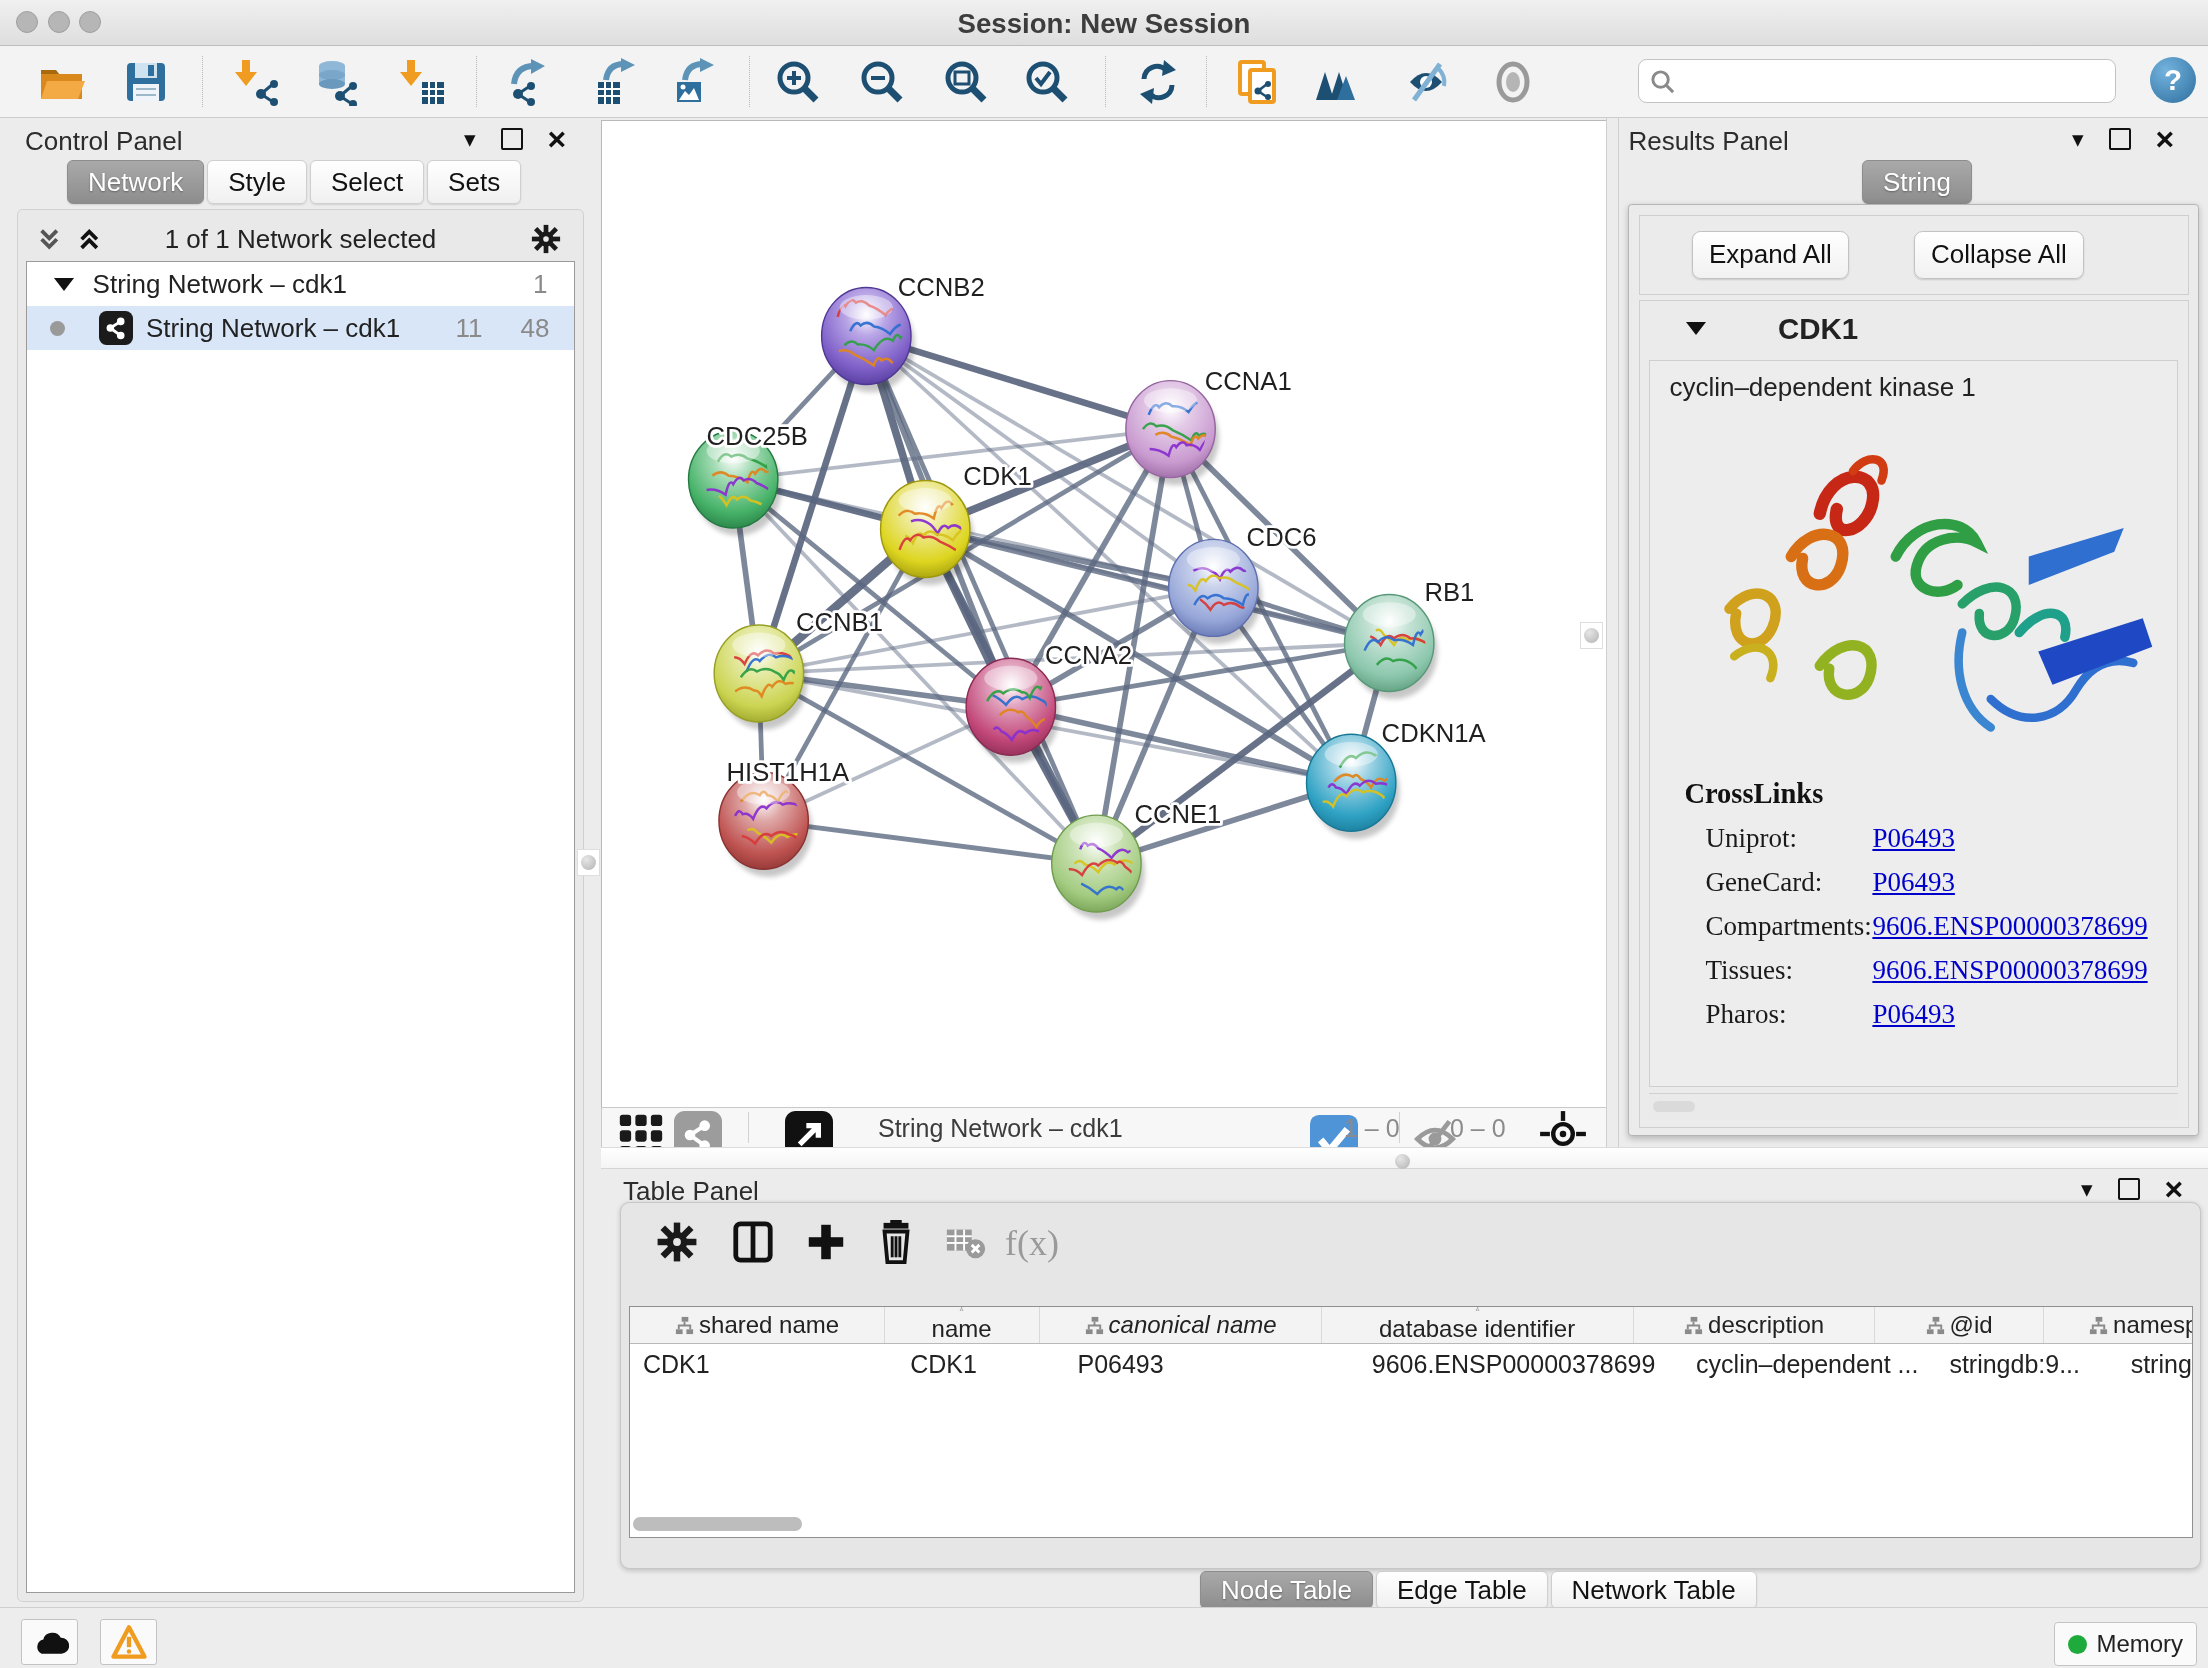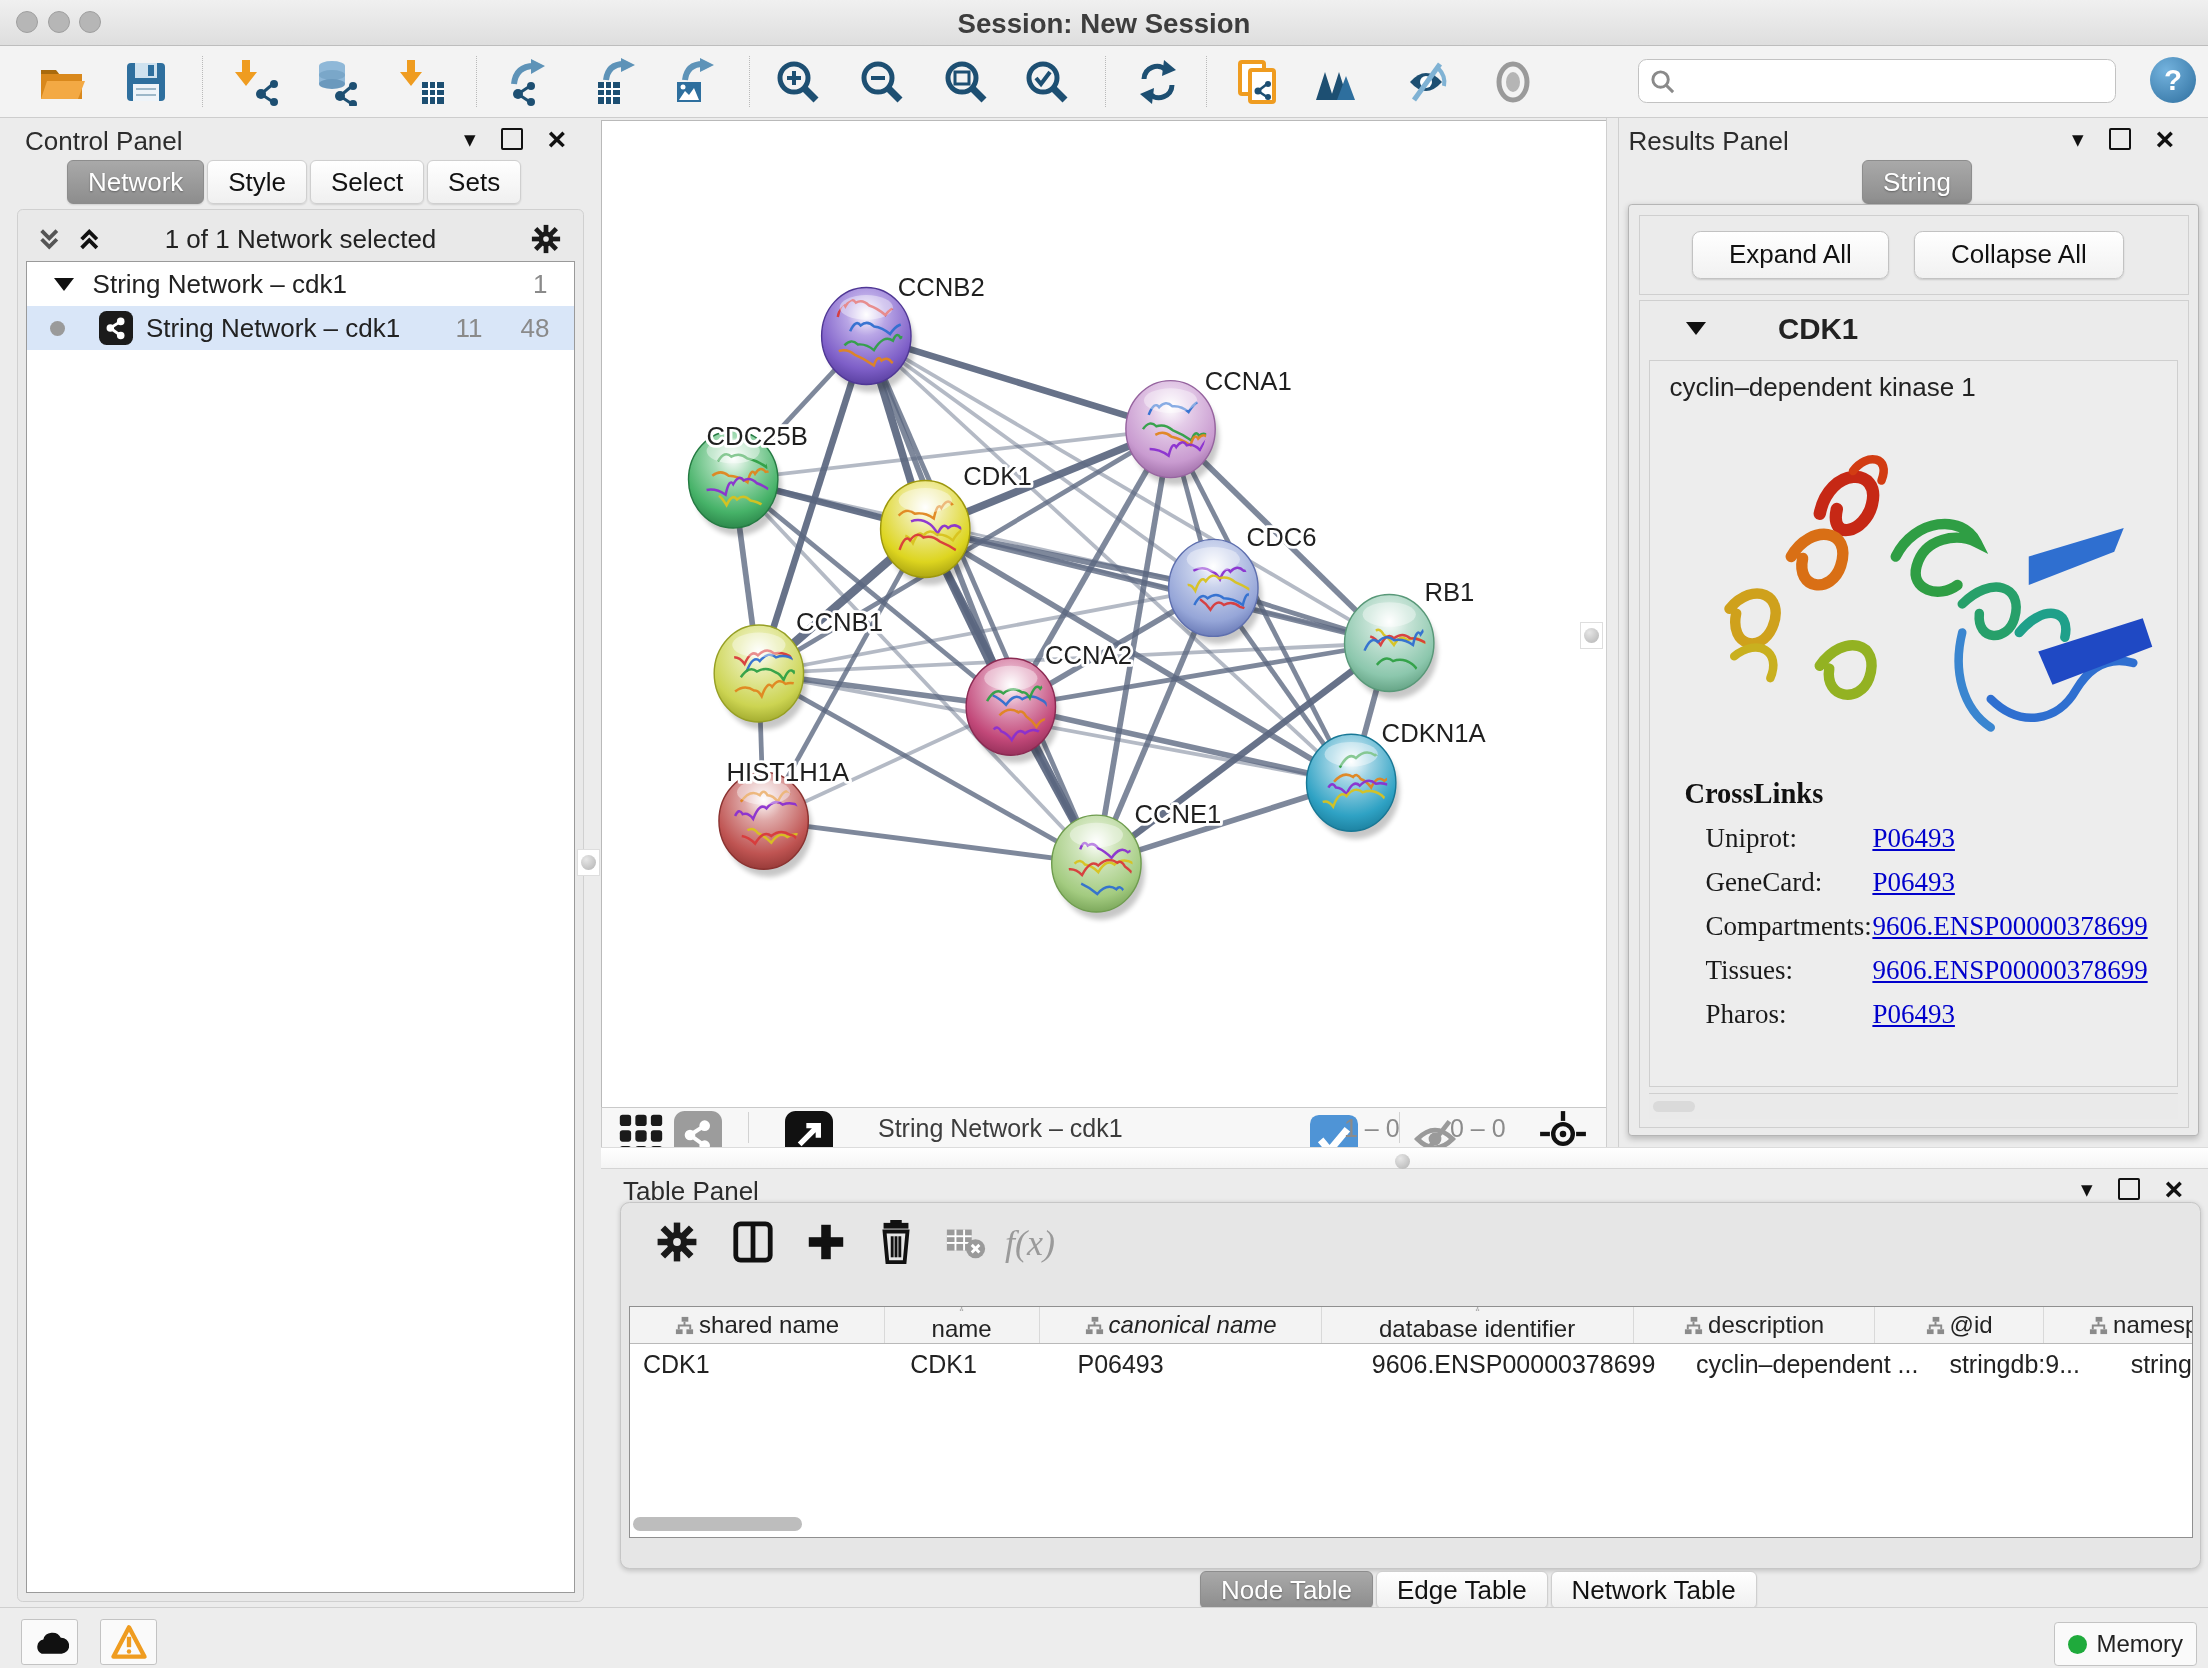--- a/index.html
+++ b/index.html
@@ -73,7 +73,7 @@
   #rp .outer{position:absolute;left:11.4px;top:86px;width:569px;height:930px;background:#ebebeb;
              border:1px solid #b5b5b5;border-radius:3.8px;box-shadow:0 2.9px 6.7px rgba(0,0,0,.22)}
   #rp .sec1{position:absolute;left:9.5px;top:9.5px;right:9.5px;height:78px;border:1px solid #cfcfcf}
-  .btn{position:absolute;top:15px;height:46px;line-height:44px;padding:0 36px;font-size:26px;
+  .btn{position:absolute;top:15px;height:46px;line-height:44px;padding:0 16px;font-size:26px;
        background:linear-gradient(#ffffff,#f1f1f1);border:1px solid #c2c2c2;border-radius:8.6px;
        box-shadow:0 1px 1.9px rgba(0,0,0,.15);color:#111}
   #rp .sec2{position:absolute;left:9.5px;top:95px;right:9.5px;height:826px;border:1px solid #cfcfcf}

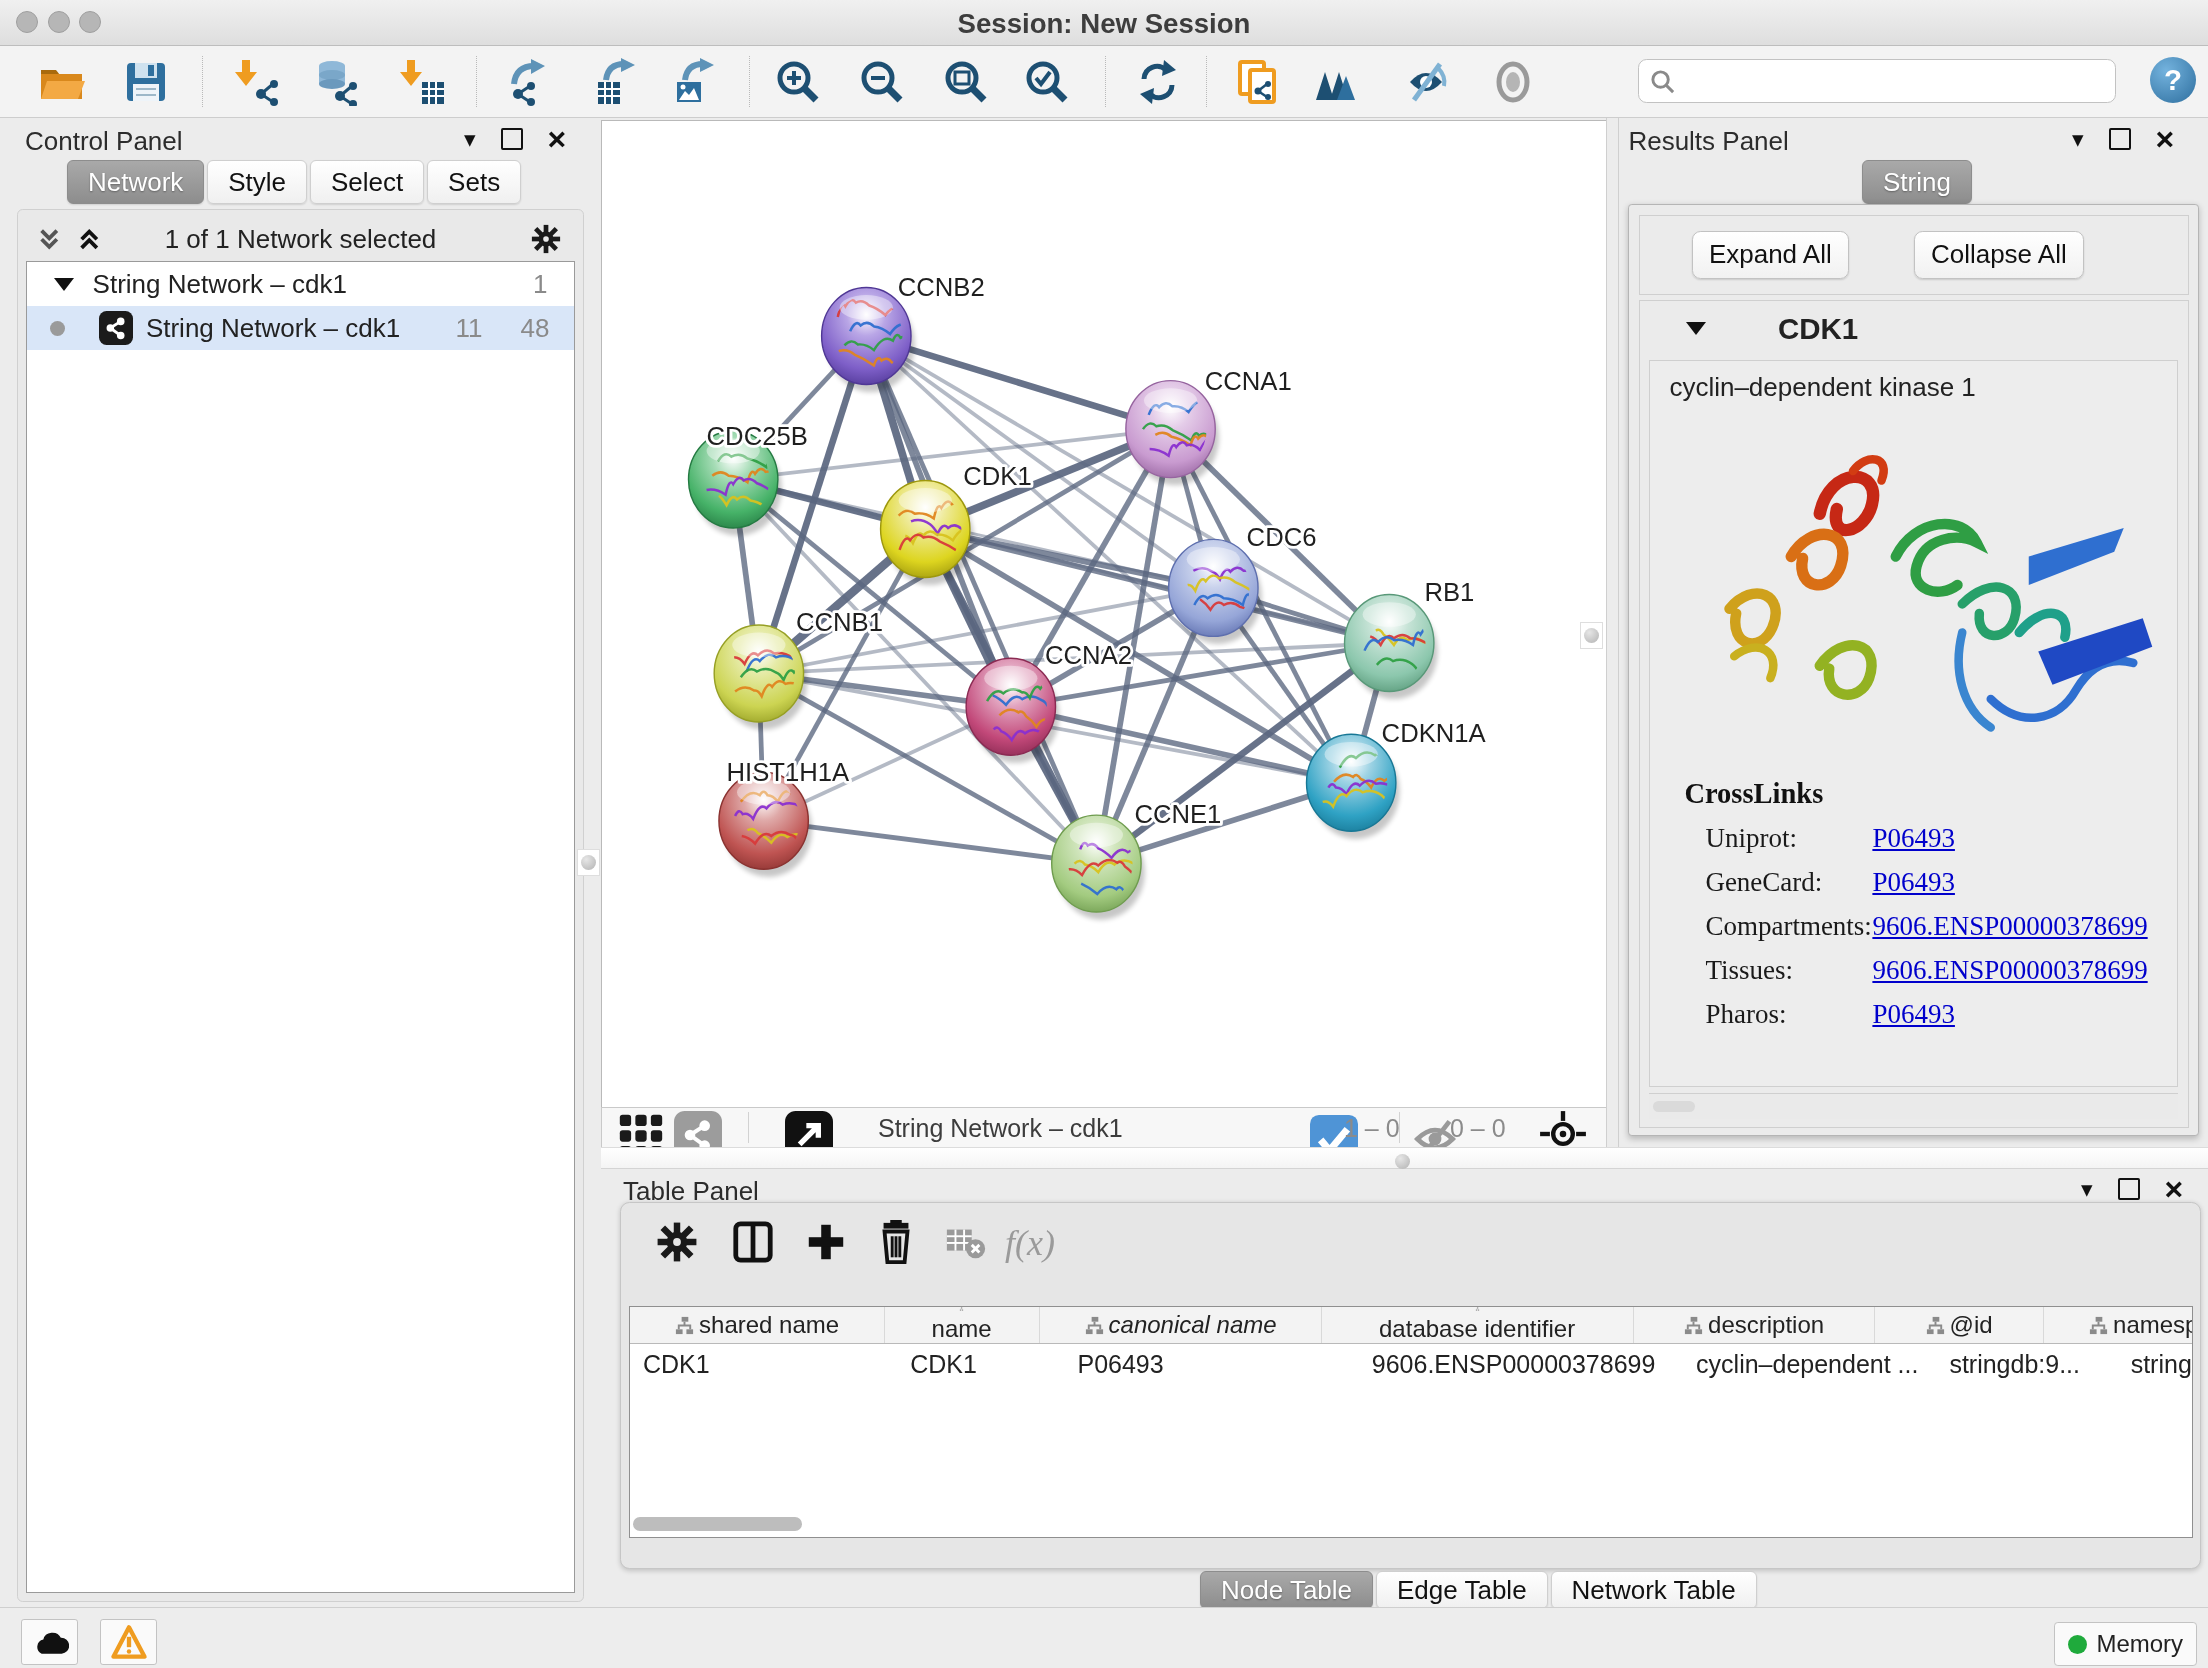--- a/index.html
+++ b/index.html
@@ -100,7 +100,7 @@
   #tp .container{position:absolute;left:19px;top:34px;width:1579px;height:365px;background:#e6e6e6;
                  border:1px solid #c6c6c6;border-radius:9.5px;box-shadow:0 1.9px 4.8px rgba(0,0,0,.18)}
   .ticon{position:absolute;top:17px;width:44px;height:44px}
-  .fx{position:absolute;top:19px;font-family:"Liberation Serif",serif;font-style:italic;
+  .fx{position:absolute;top:19px;font-family:"Liberation Serif",serif;
       font-size:36px;color:#9a9a9a}
   .ttable{position:absolute;left:7.6px;top:103px;width:1562px;height:230px;background:#fff;
           border:1px solid #8f8f8f;overflow:hidden}

